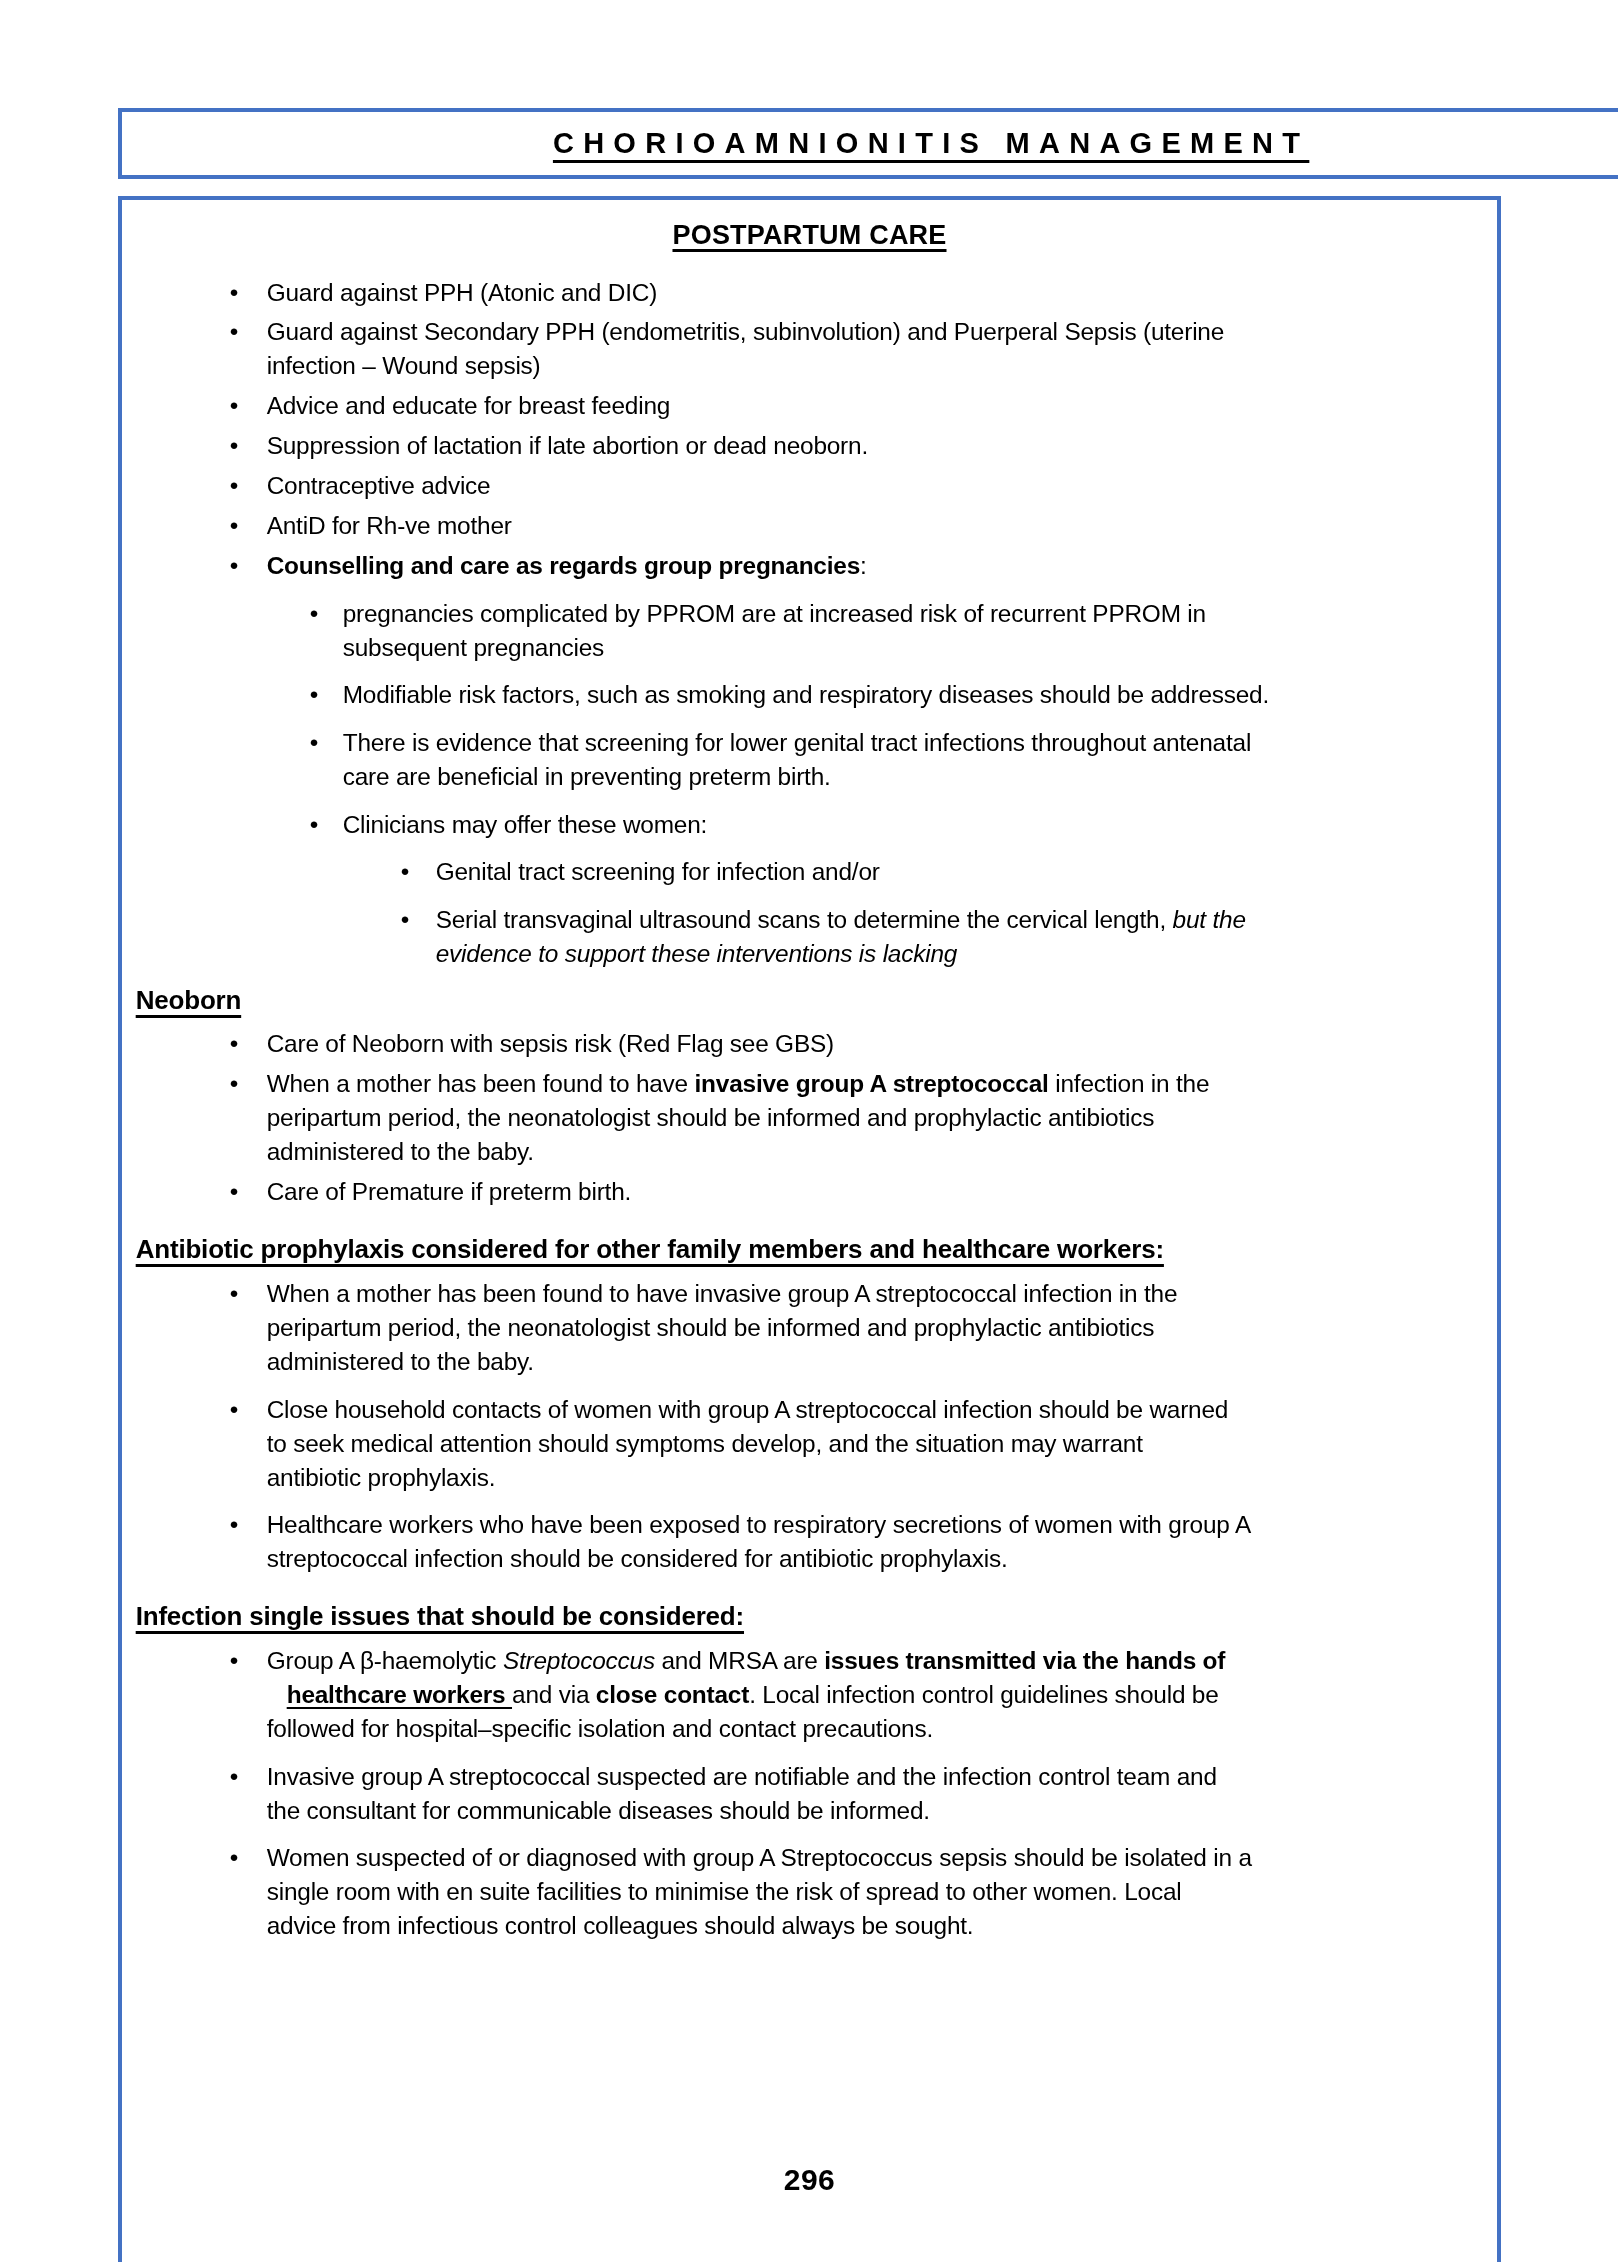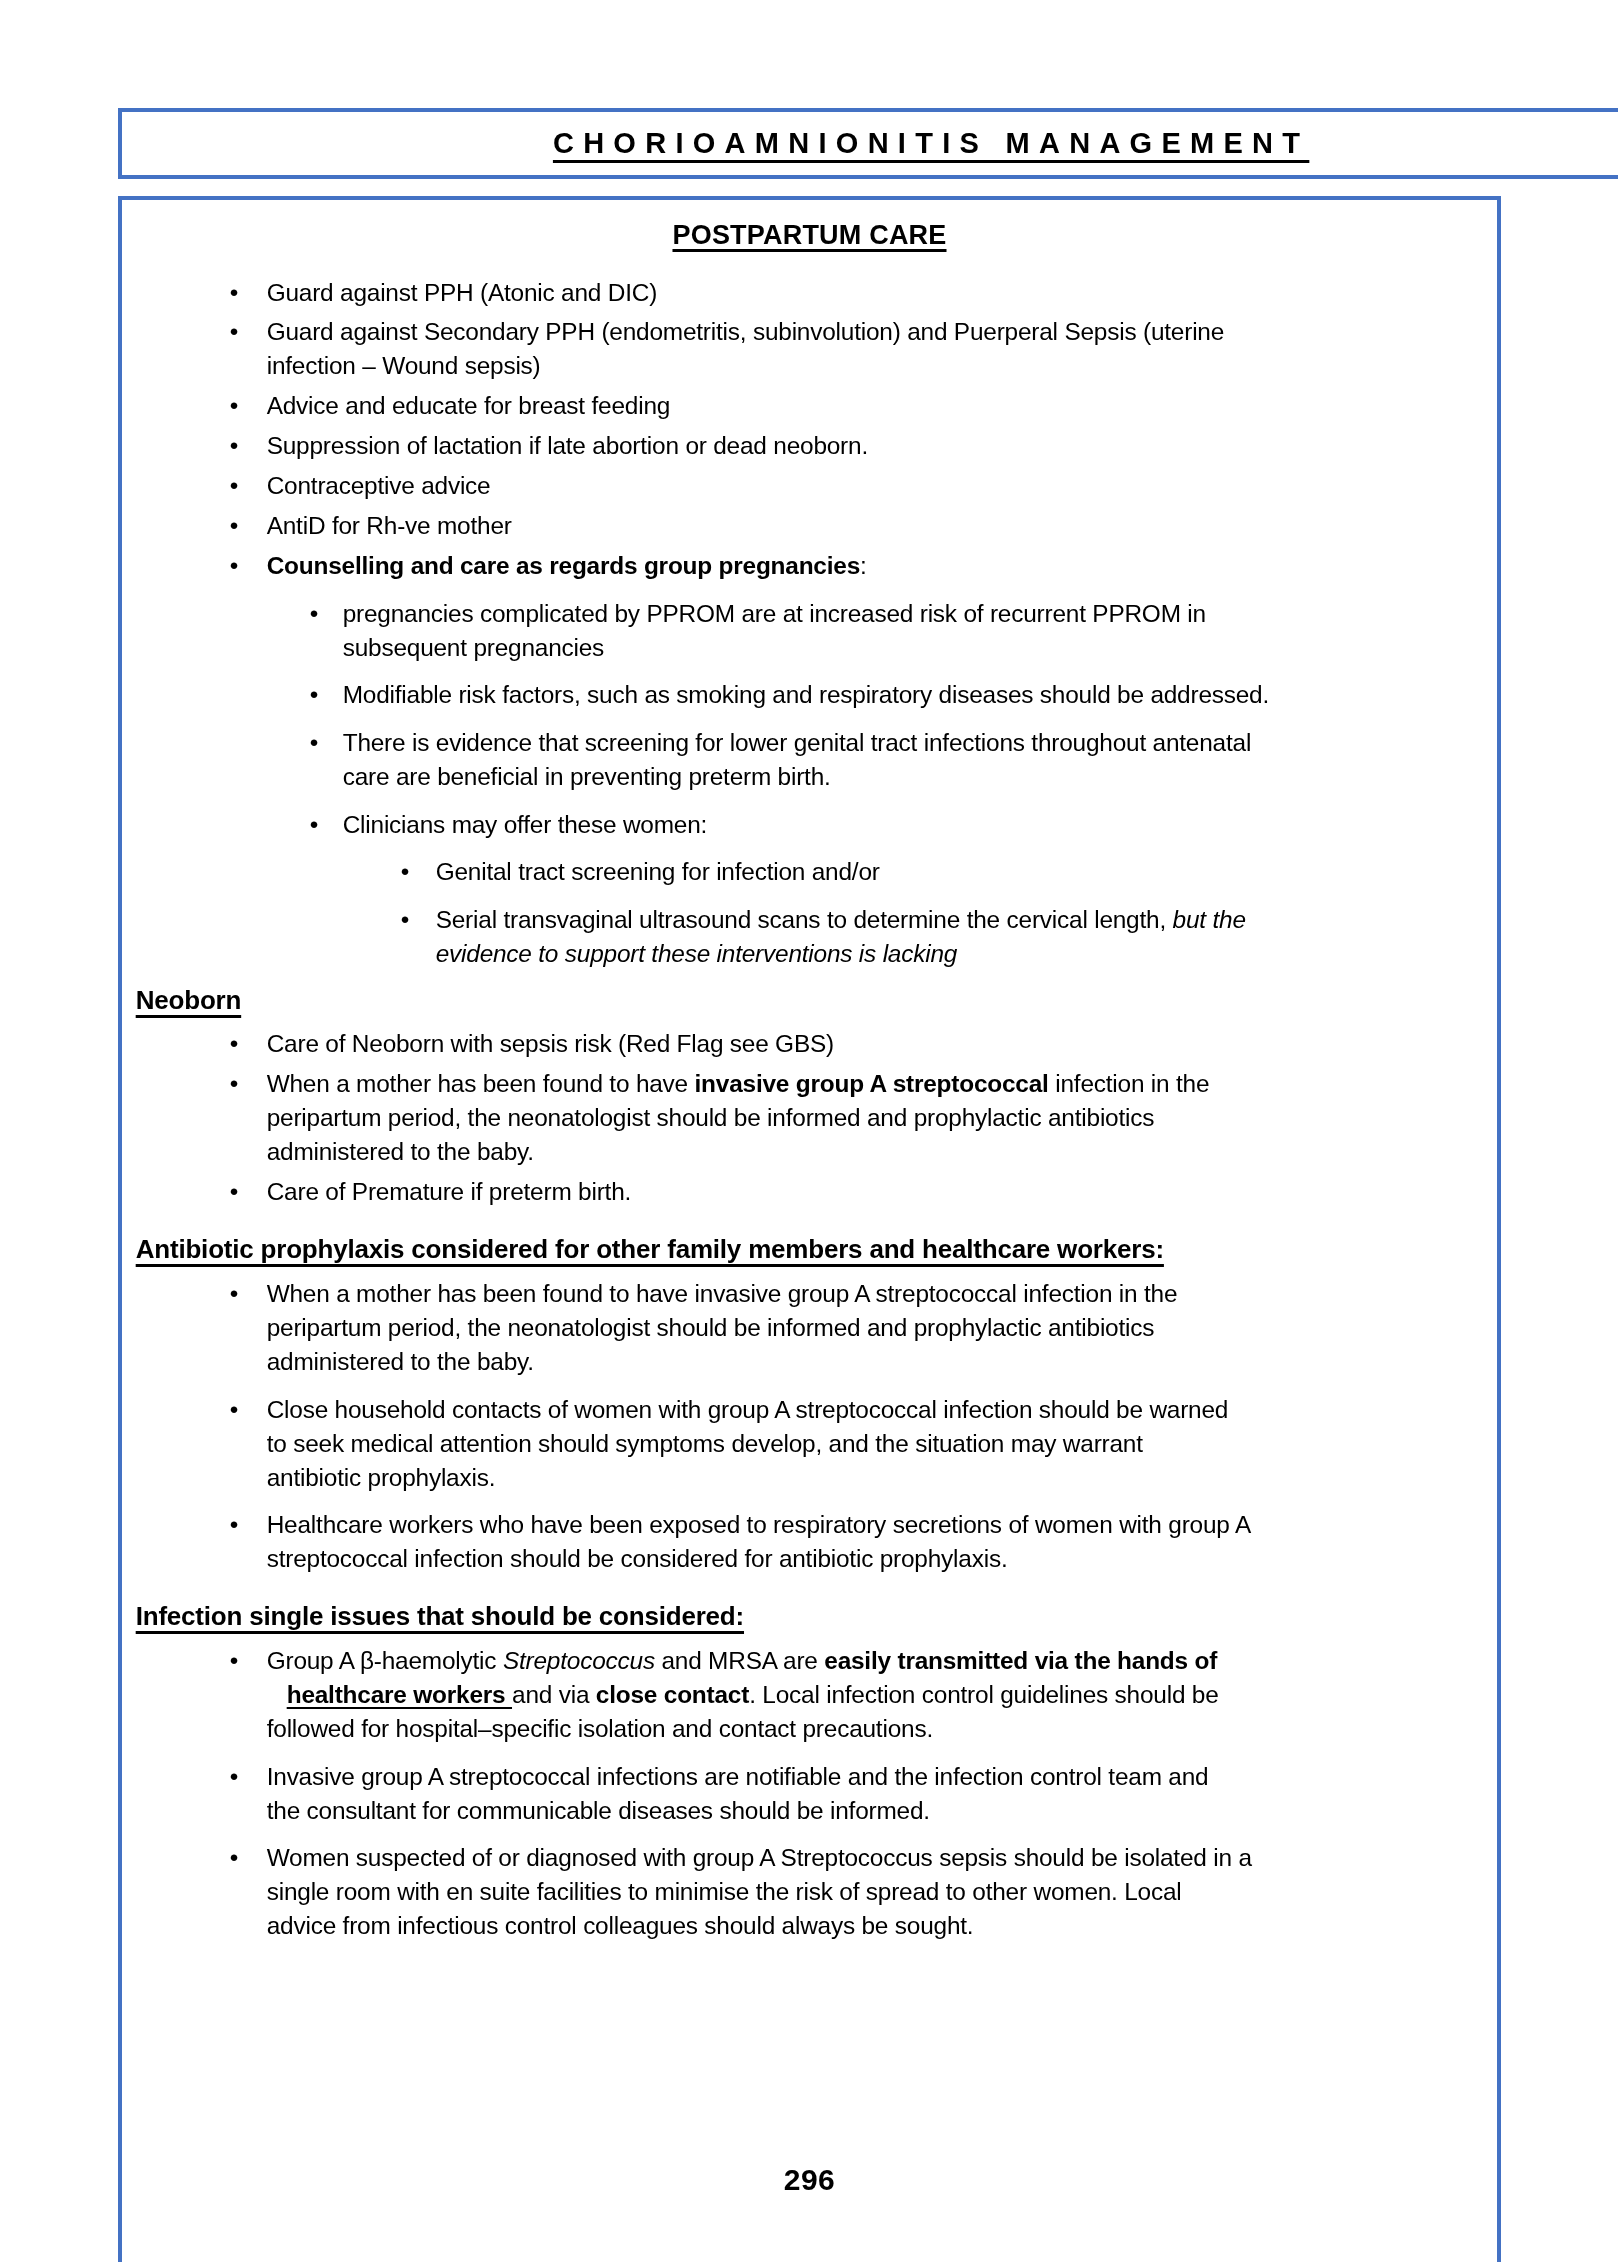--- a/index.html
+++ b/index.html
@@ -161,7 +161,7 @@
           <div class="sec-heading">Infection single issues that should be considered:</div>
           <div class="item lv1 loose">
             <span class="marker">•</span>
-            <span class="txt"><span>Group A β-haemolytic </span><span class="i">Streptococcus</span><span> and MRSA are </span><span class="b">easily transmitted via the hands of
+            <span class="txt"><span>Group A β-haemolytic </span><span class="i">Streptococcus</span><span> and MRSA are </span><span class="b">issues transmitted via the hands of
 </span><span class="b u">healthcare workers </span><span>and via </span><span class="b">close contact</span><span>. Local infection control guidelines should be
 followed for hospital–specific isolation and contact precautions.</span></span>
           </div>

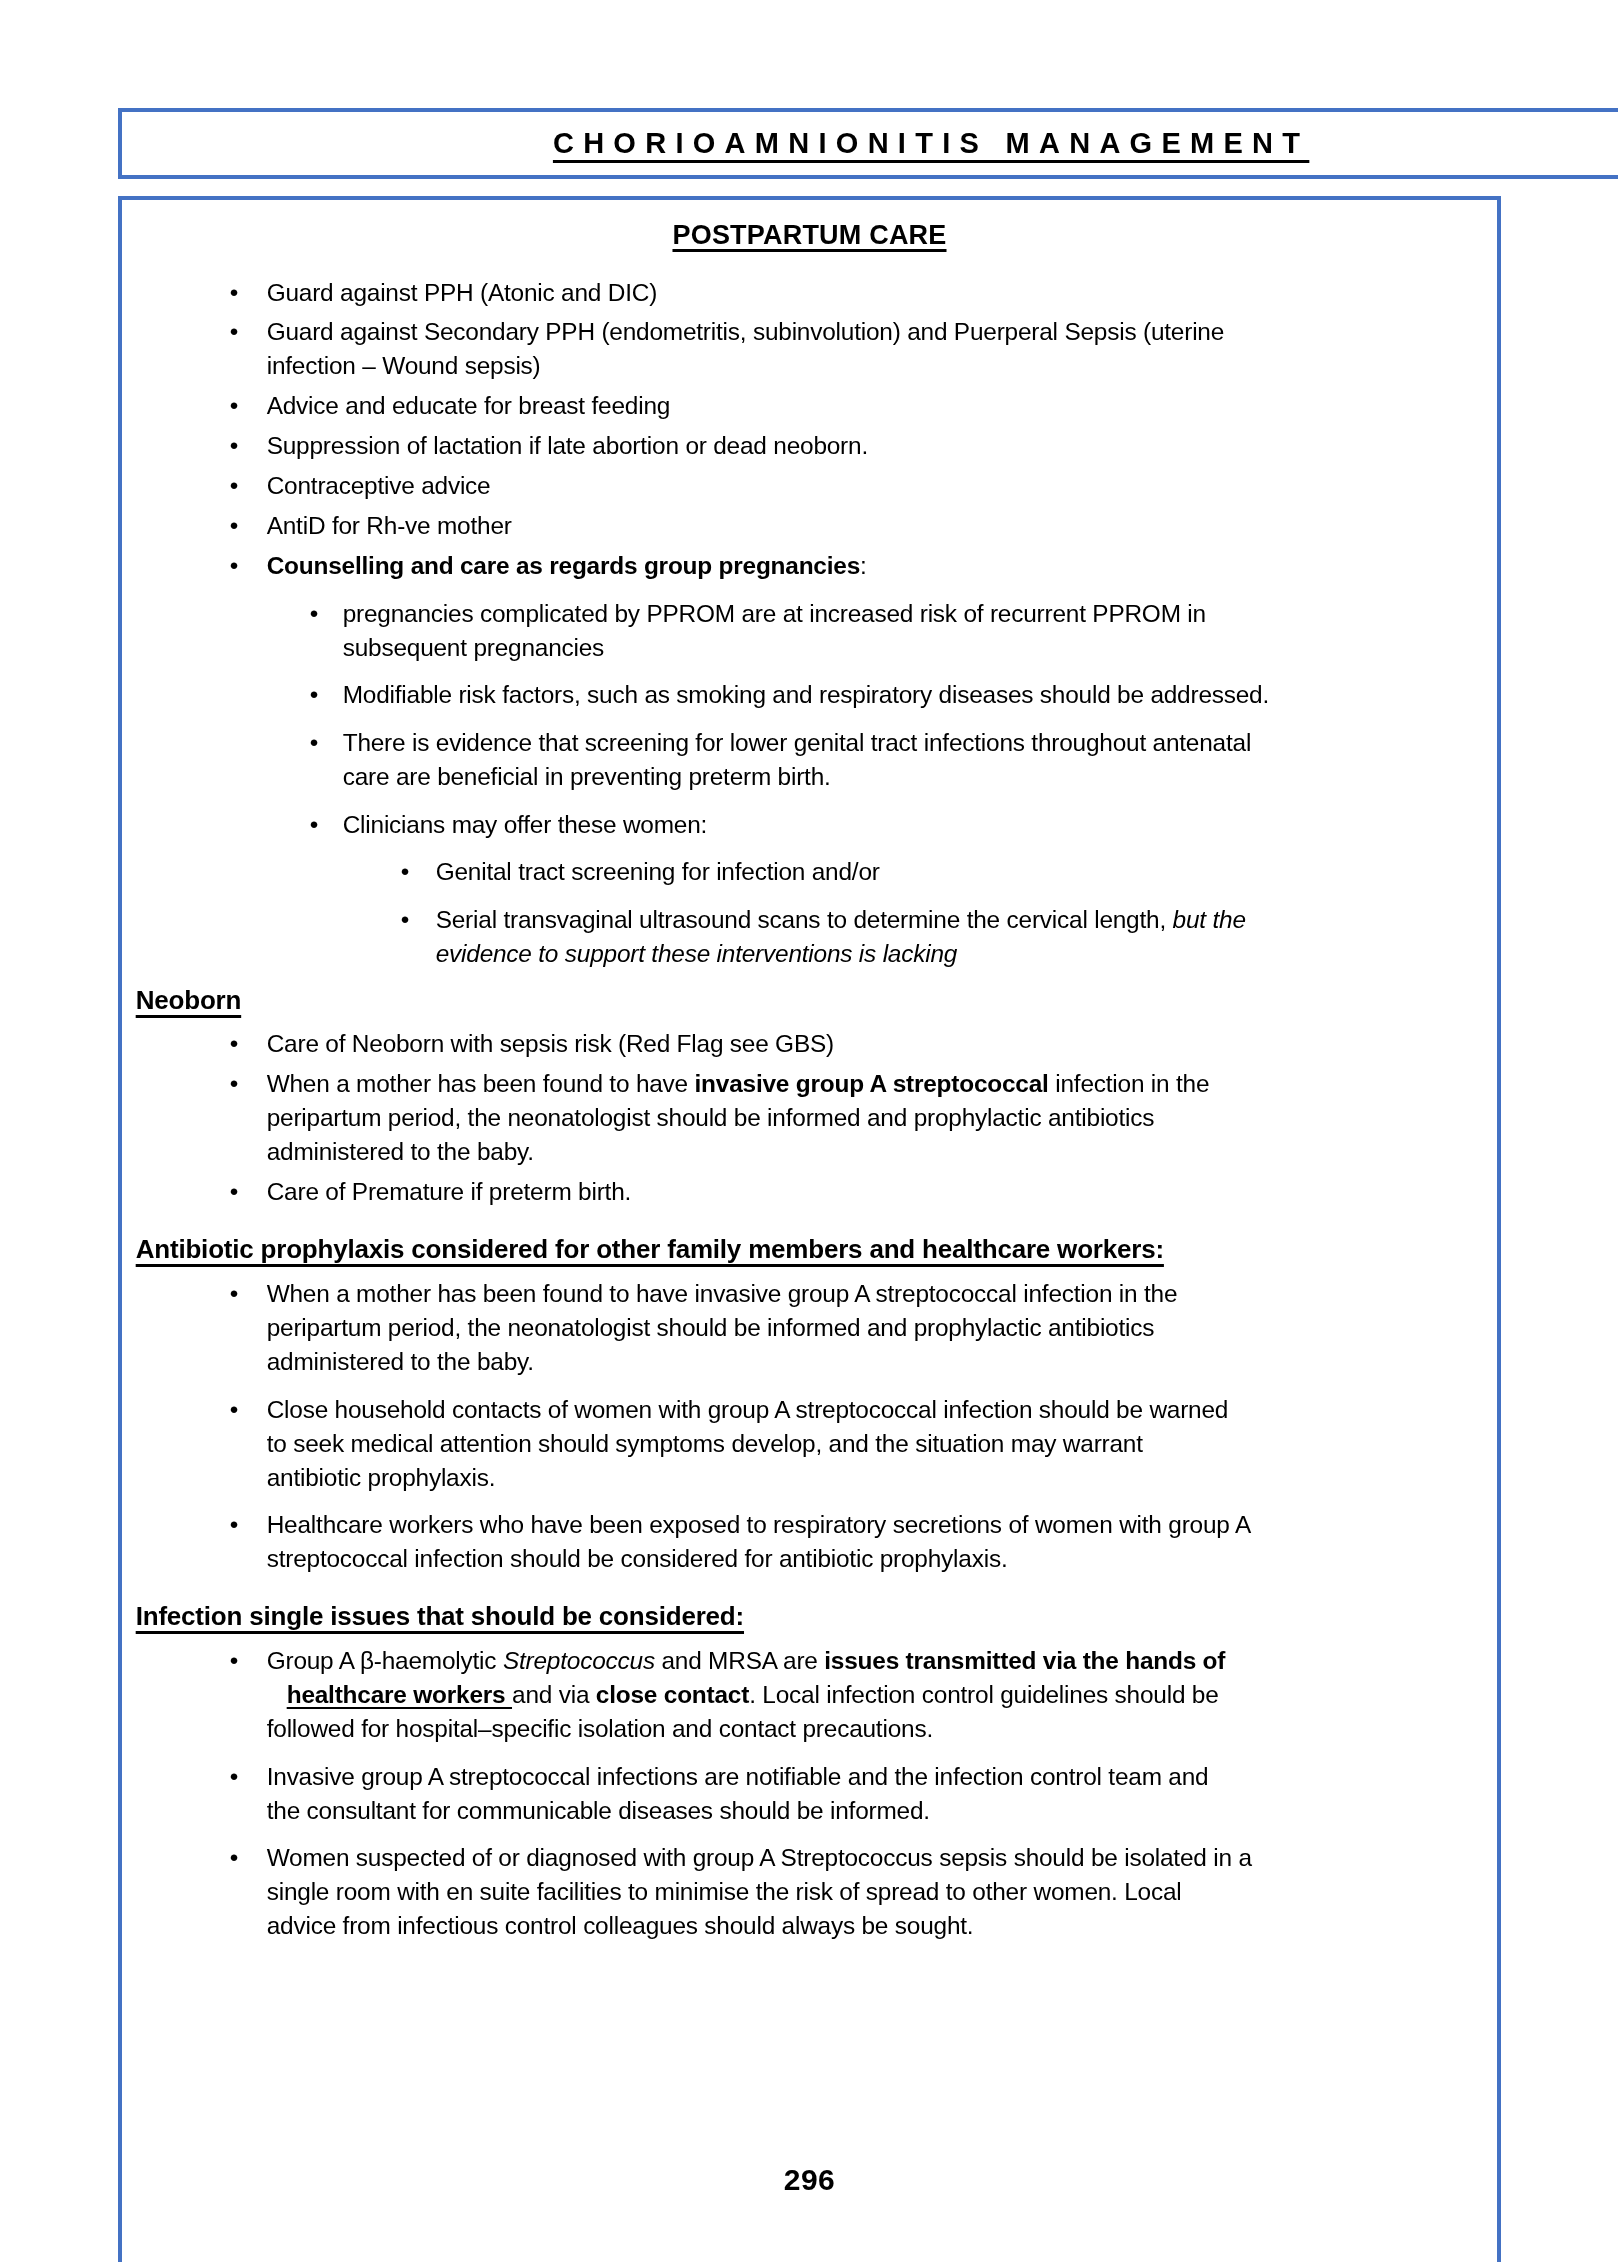--- a/index.html
+++ b/index.html
@@ -167,7 +167,7 @@
           </div>
           <div class="item lv1 loose">
             <span class="marker">•</span>
-            <span class="txt"><span>Invasive group A streptococcal infections are notifiable and the infection control team and
+            <span class="txt"><span>Invasive group A streptococcal suspected are notifiable and the infection control team and
 the consultant for communicable diseases should be informed.</span></span>
           </div>
           <div class="item lv1 loose">

